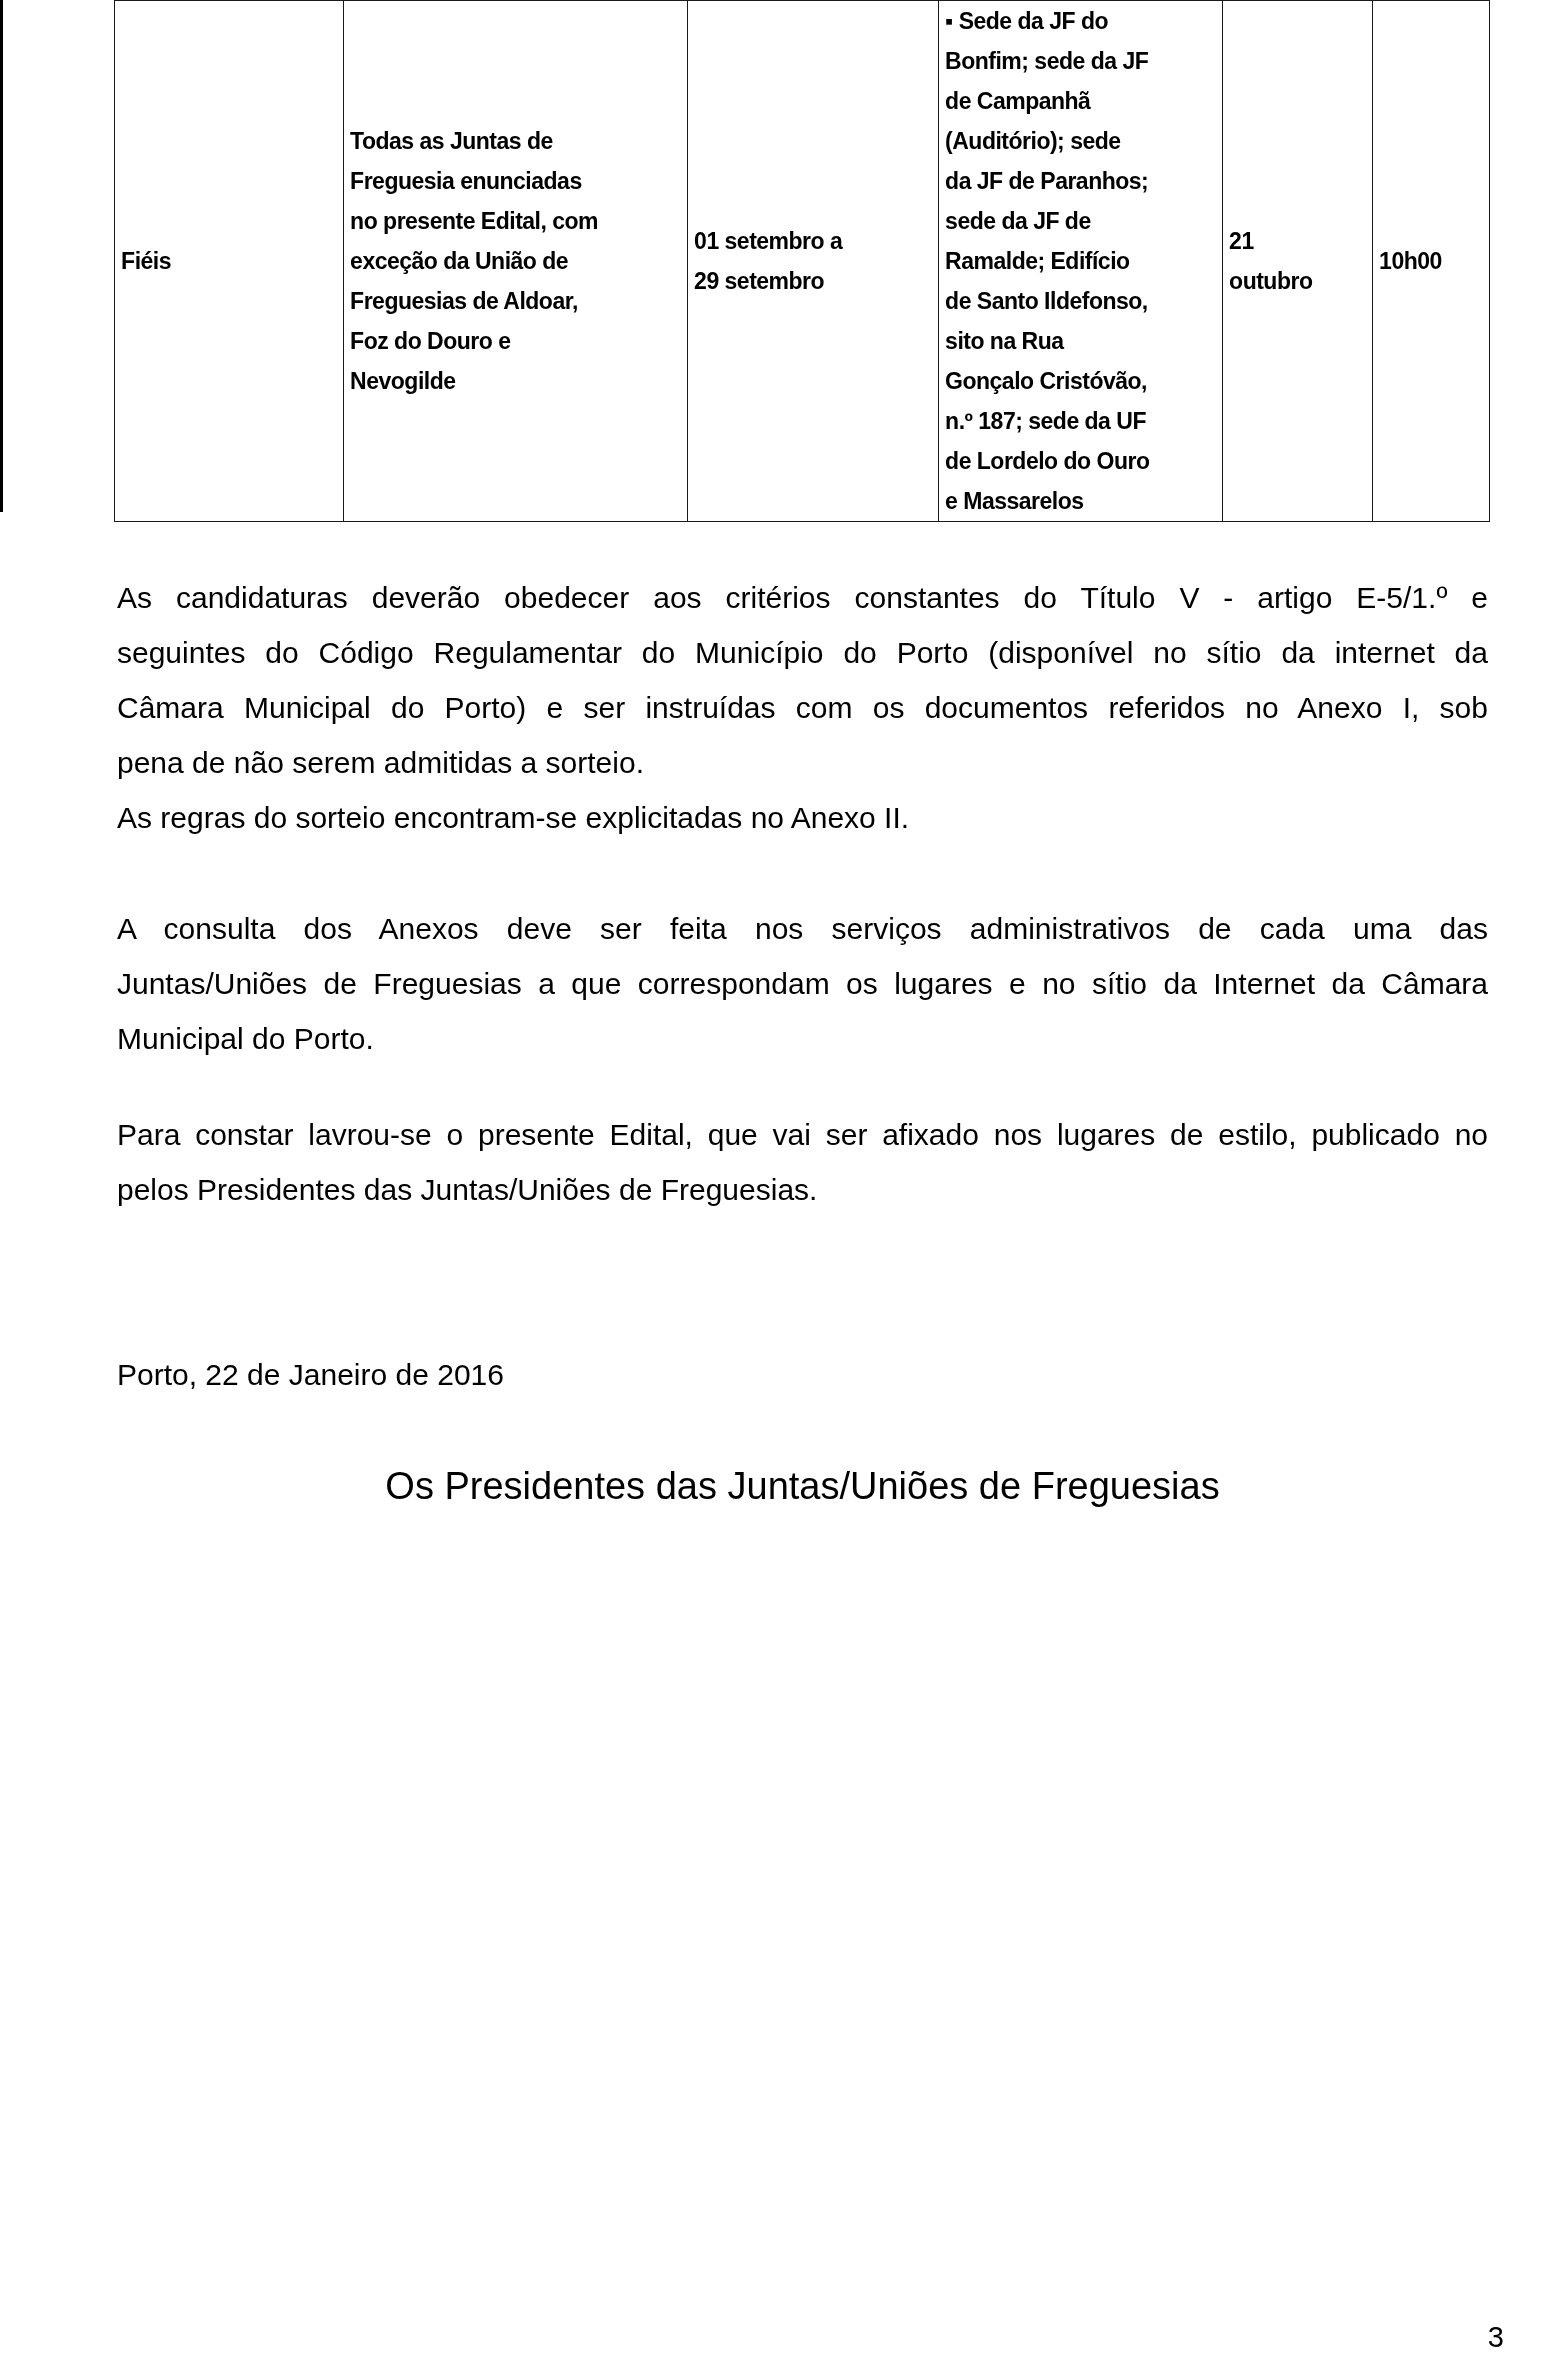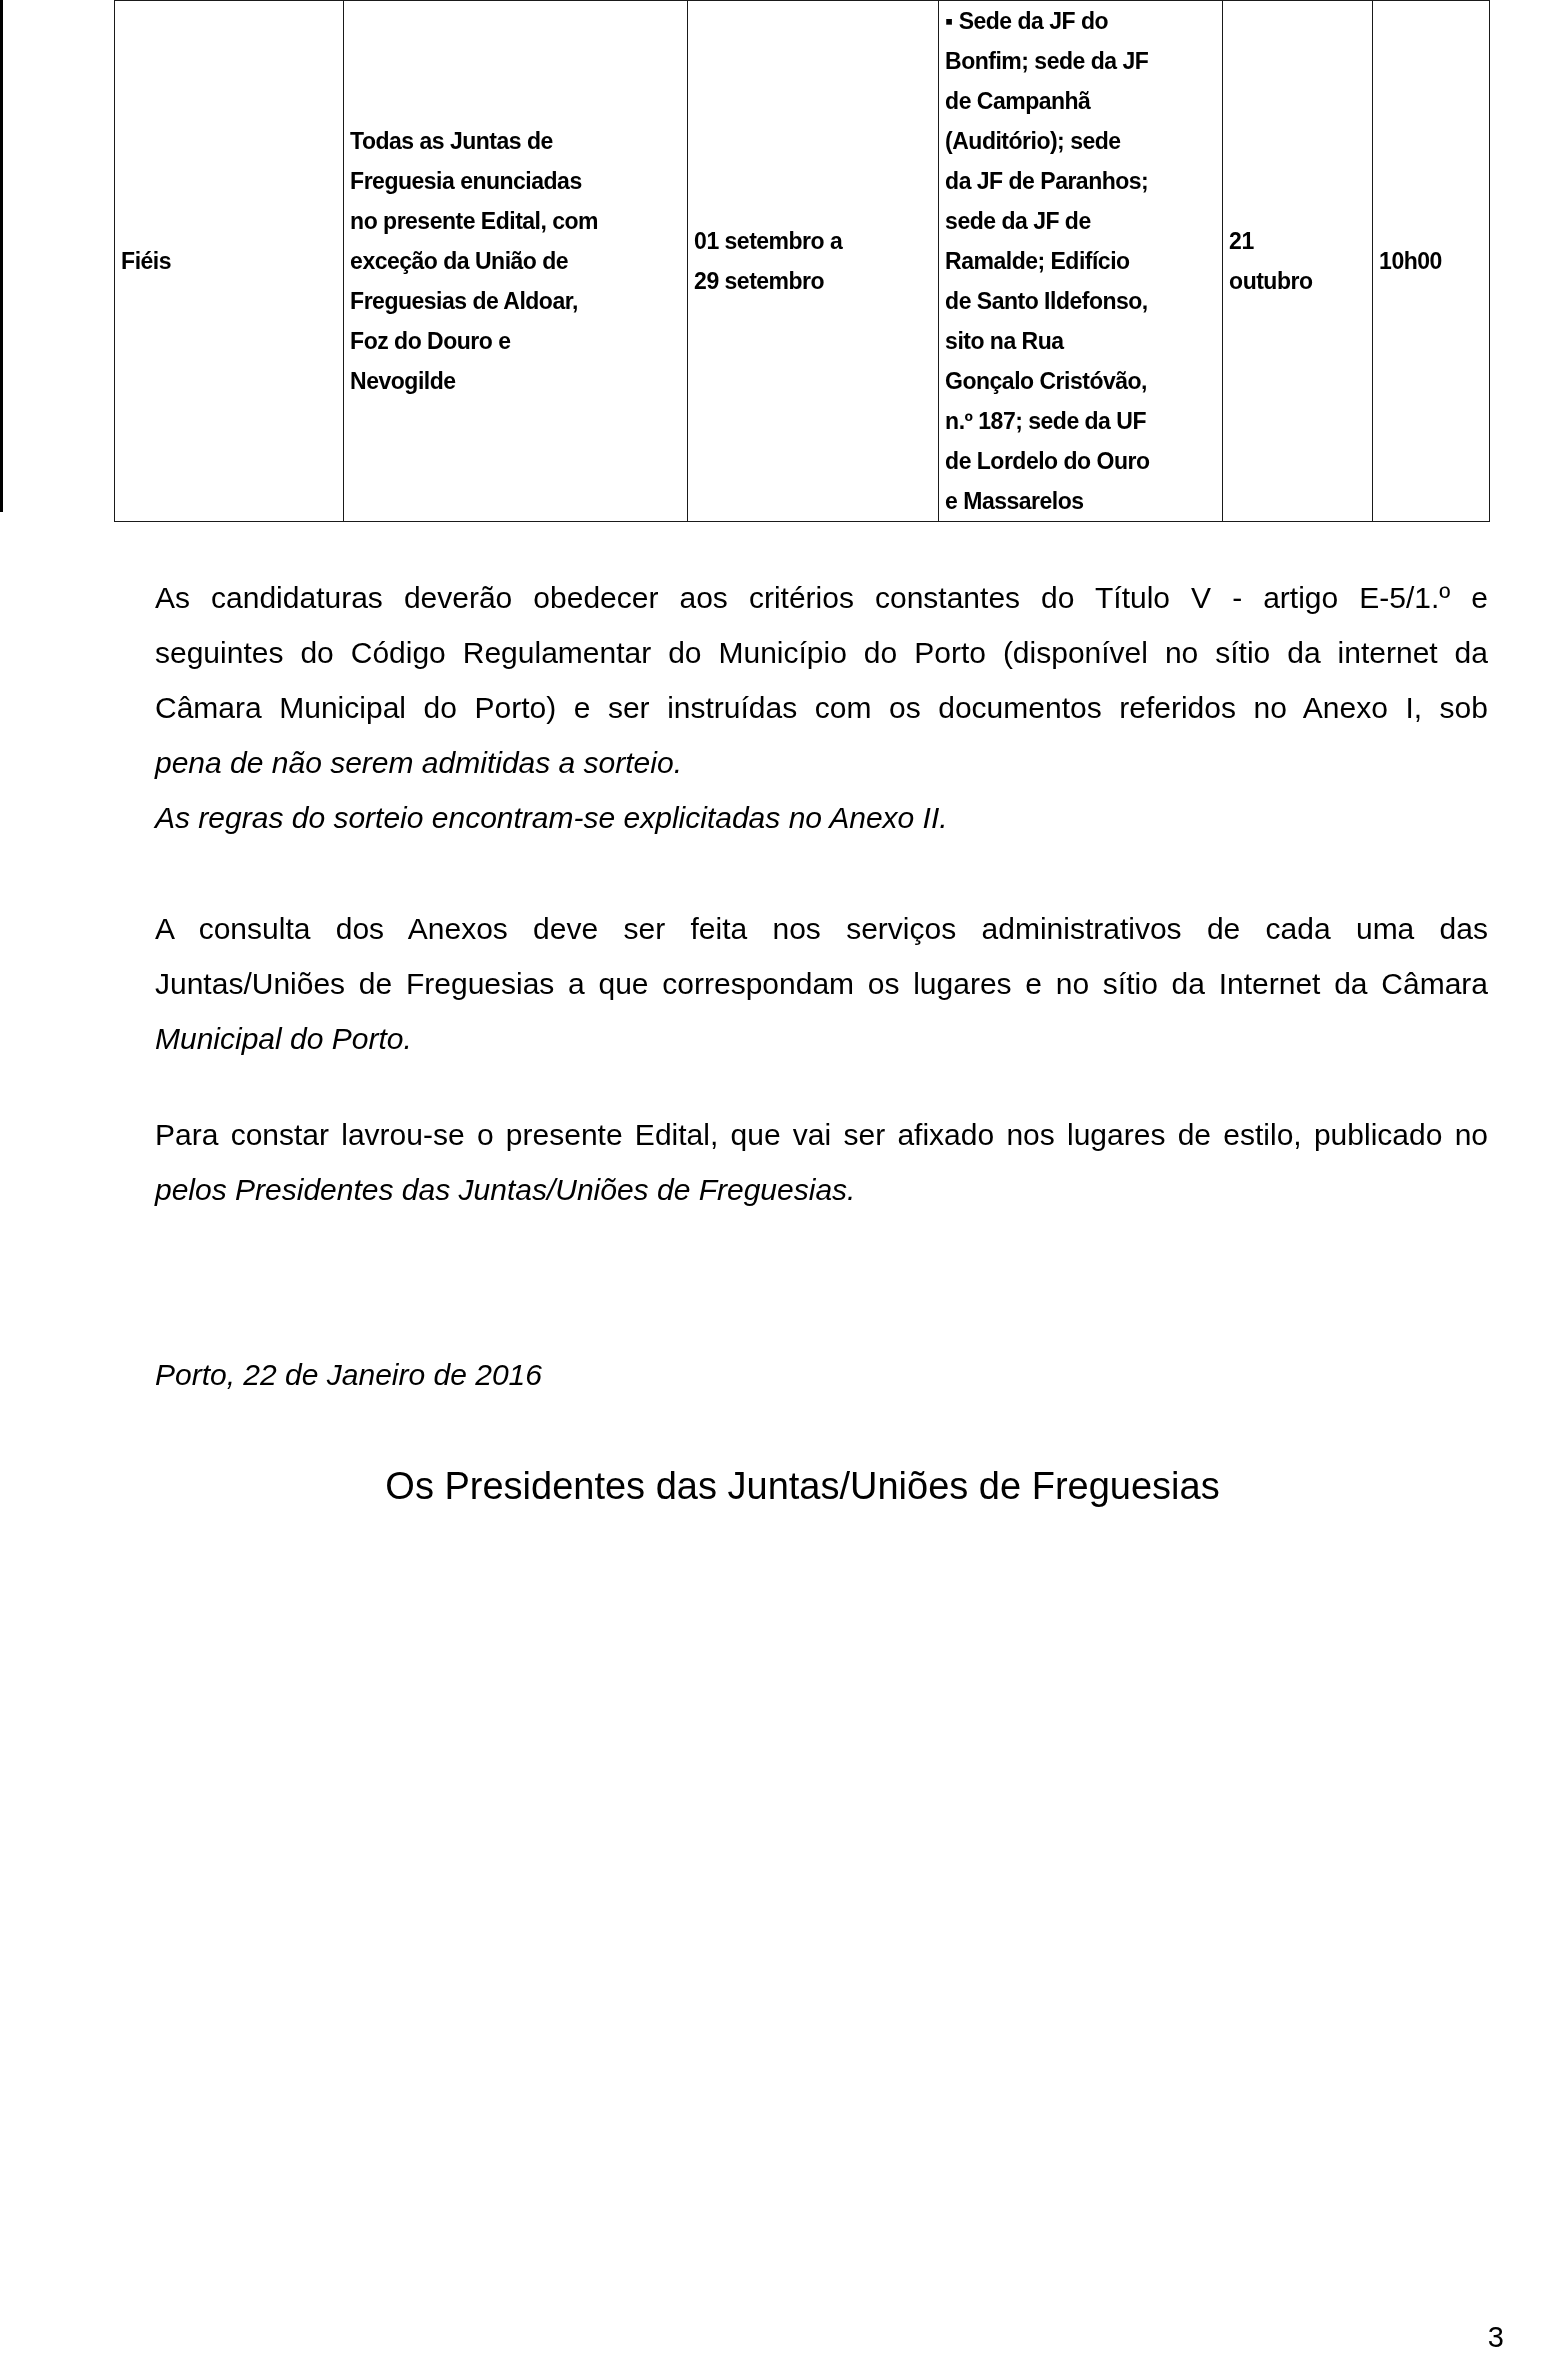--- a/index.html
+++ b/index.html
@@ -20,7 +20,7 @@
     font-family: "Liberation Sans", sans-serif; font-size: 30px; line-height: 55px;
     text-align: justify; text-align-last: left;
   }
-  .line { display: block; text-align: justify; text-align-last: justify; margin-left: 38px; }
+  .line { display: block; text-align: justify; text-align-last: justify; }
   .line.last { text-align-last: left; font-style: italic; }
   #para1 { top: 570px; }
   #para2 { top: 901px; }

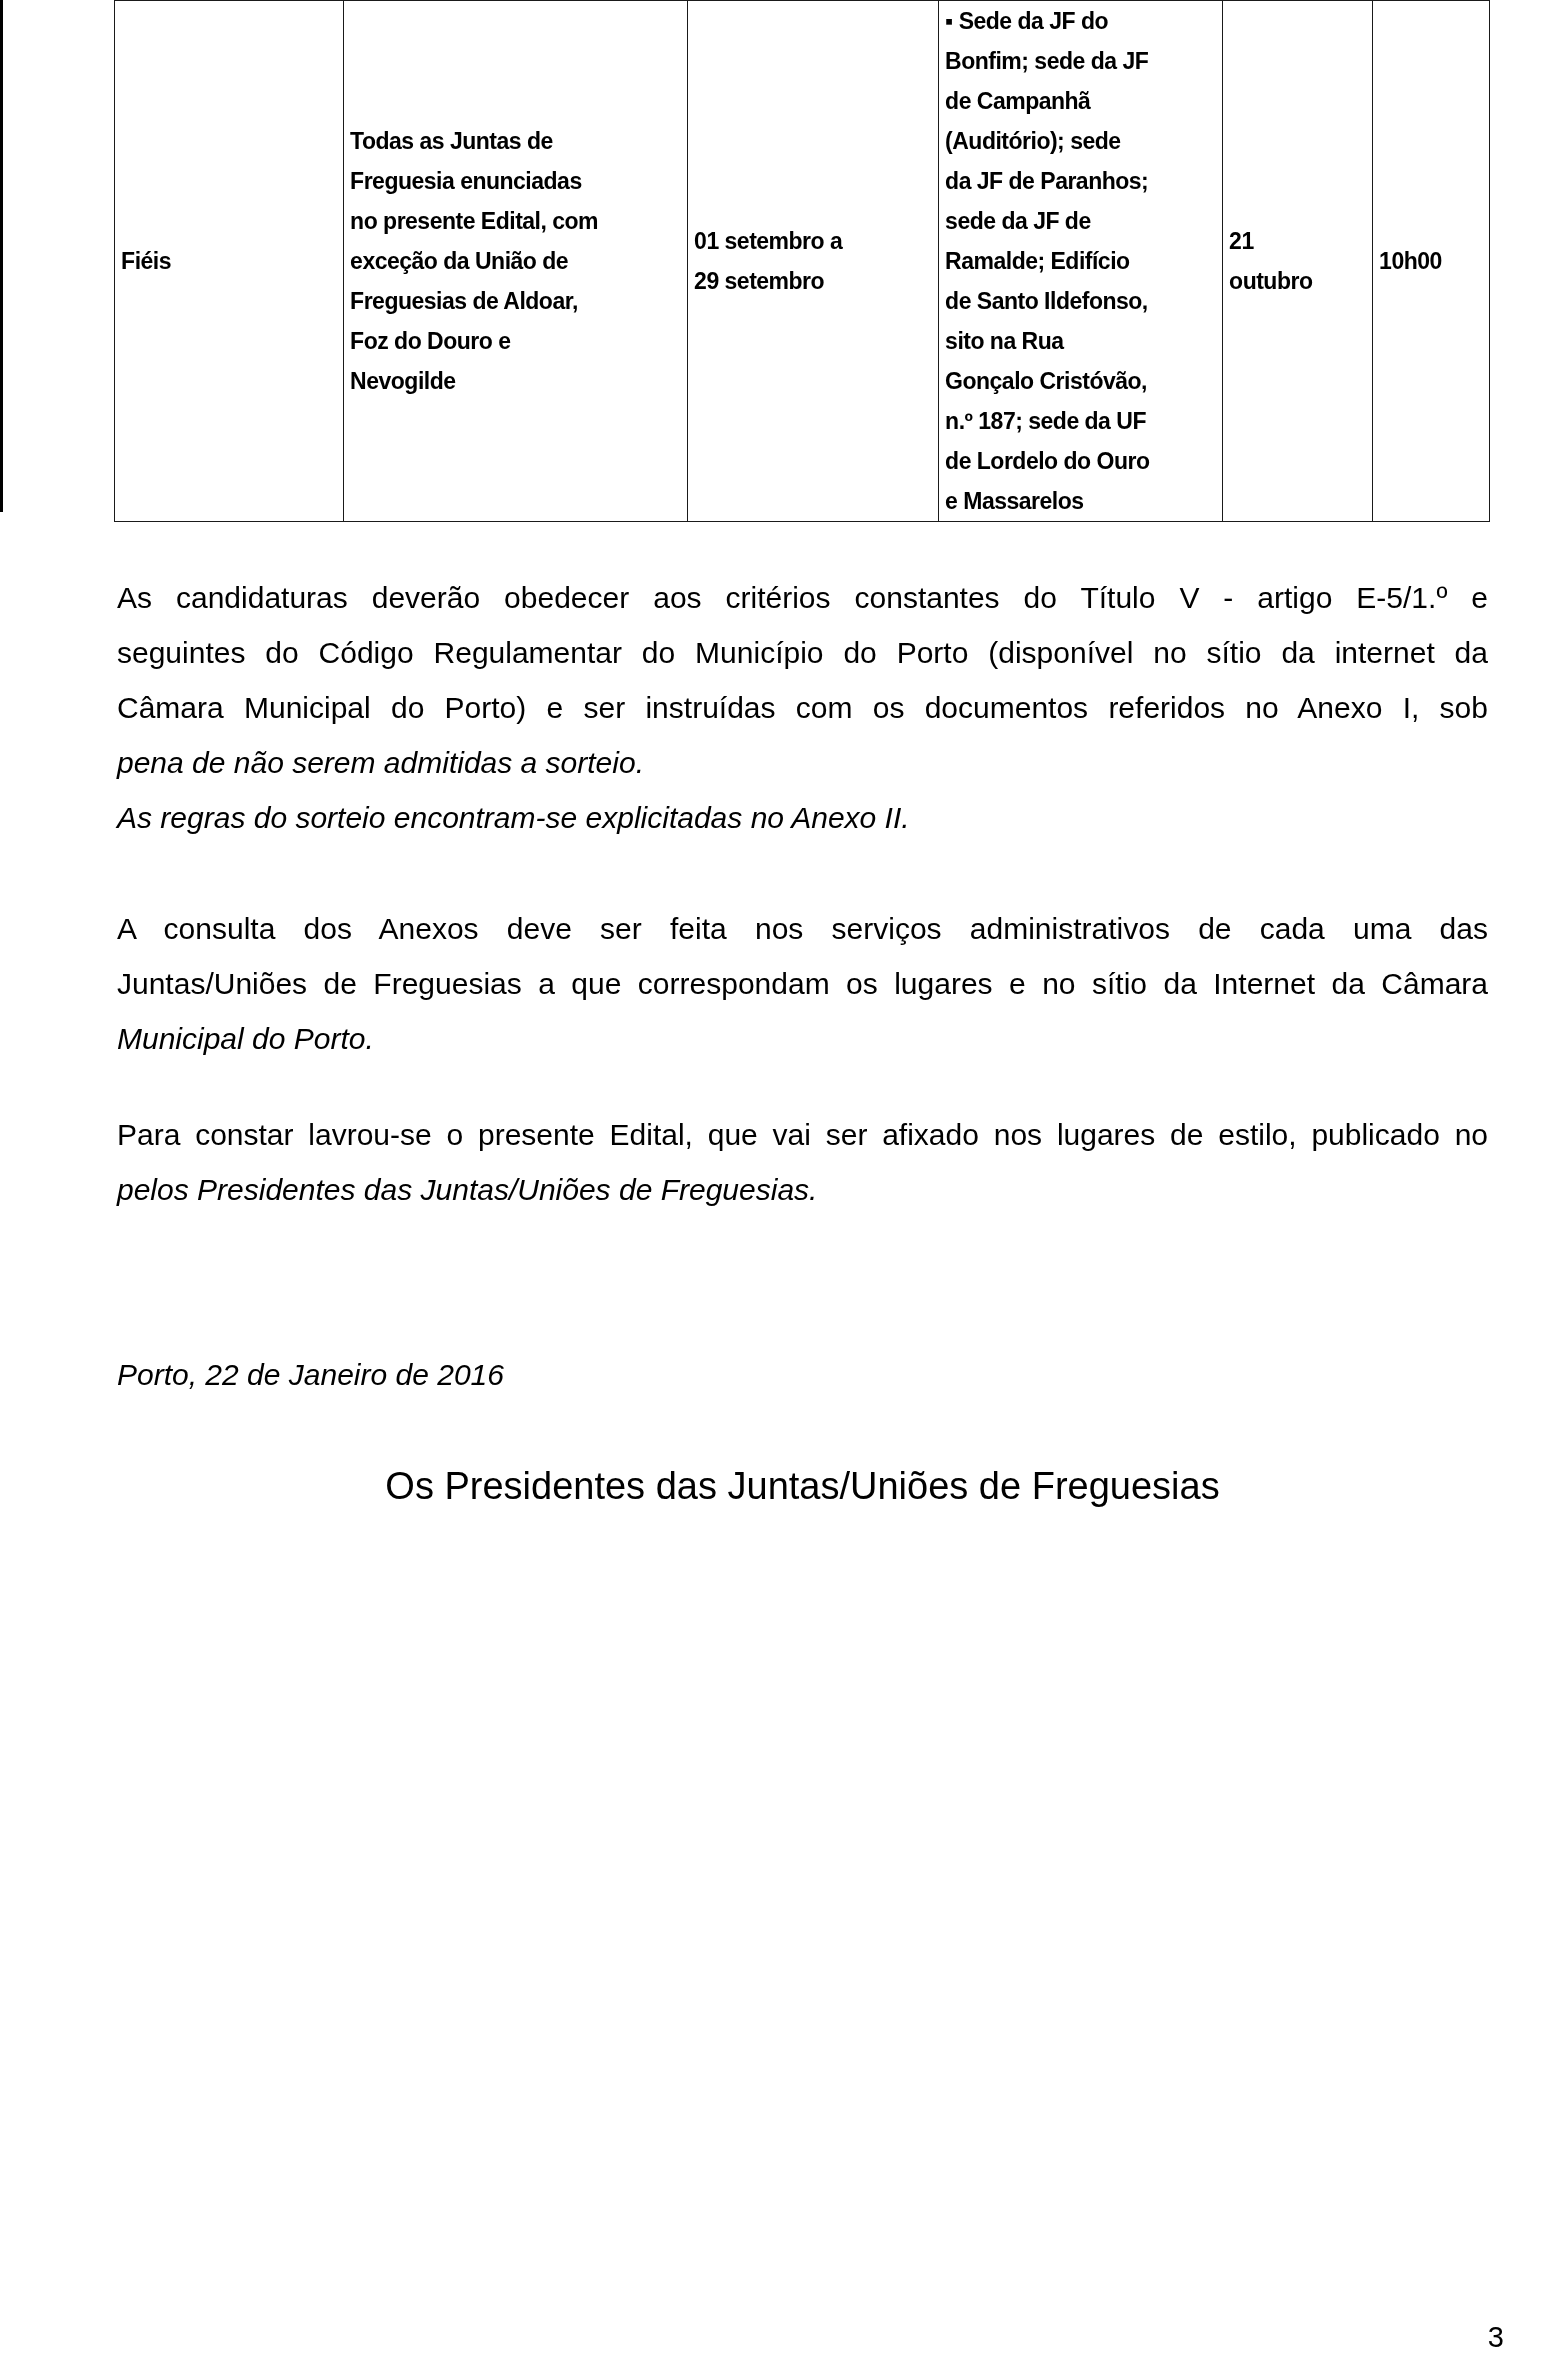--- a/index.html
+++ b/index.html
@@ -21,7 +21,7 @@
     text-align: justify; text-align-last: left;
   }
   .line { display: block; text-align: justify; text-align-last: justify; }
-  .line.last { text-align-last: left; font-style: italic; }
+  .line.last { text-align-last: left; }
   #para1 { top: 570px; }
   #para2 { top: 901px; }
   #para3 { top: 1107px; }

